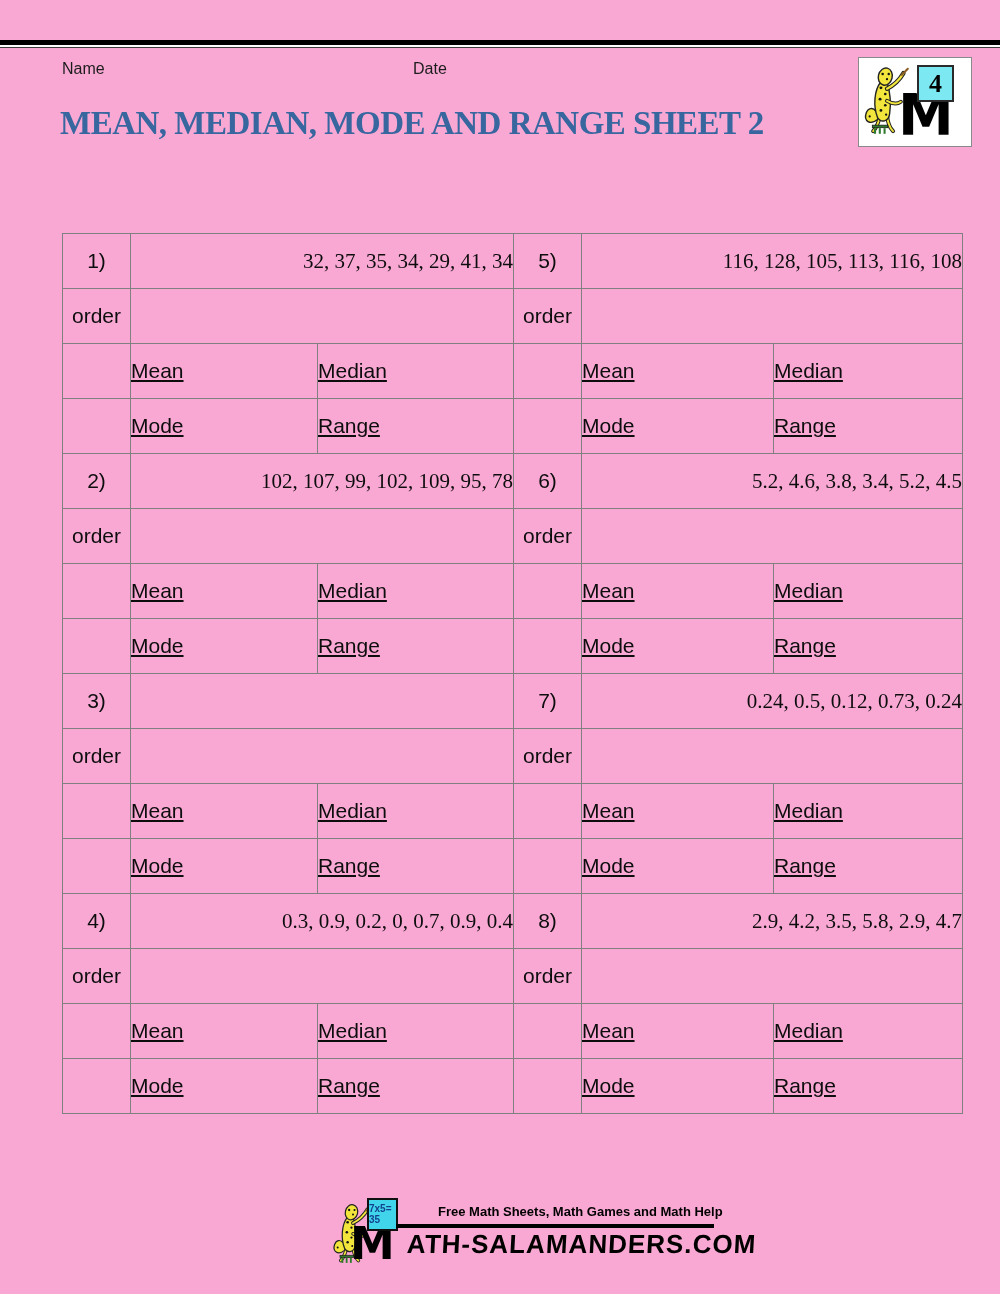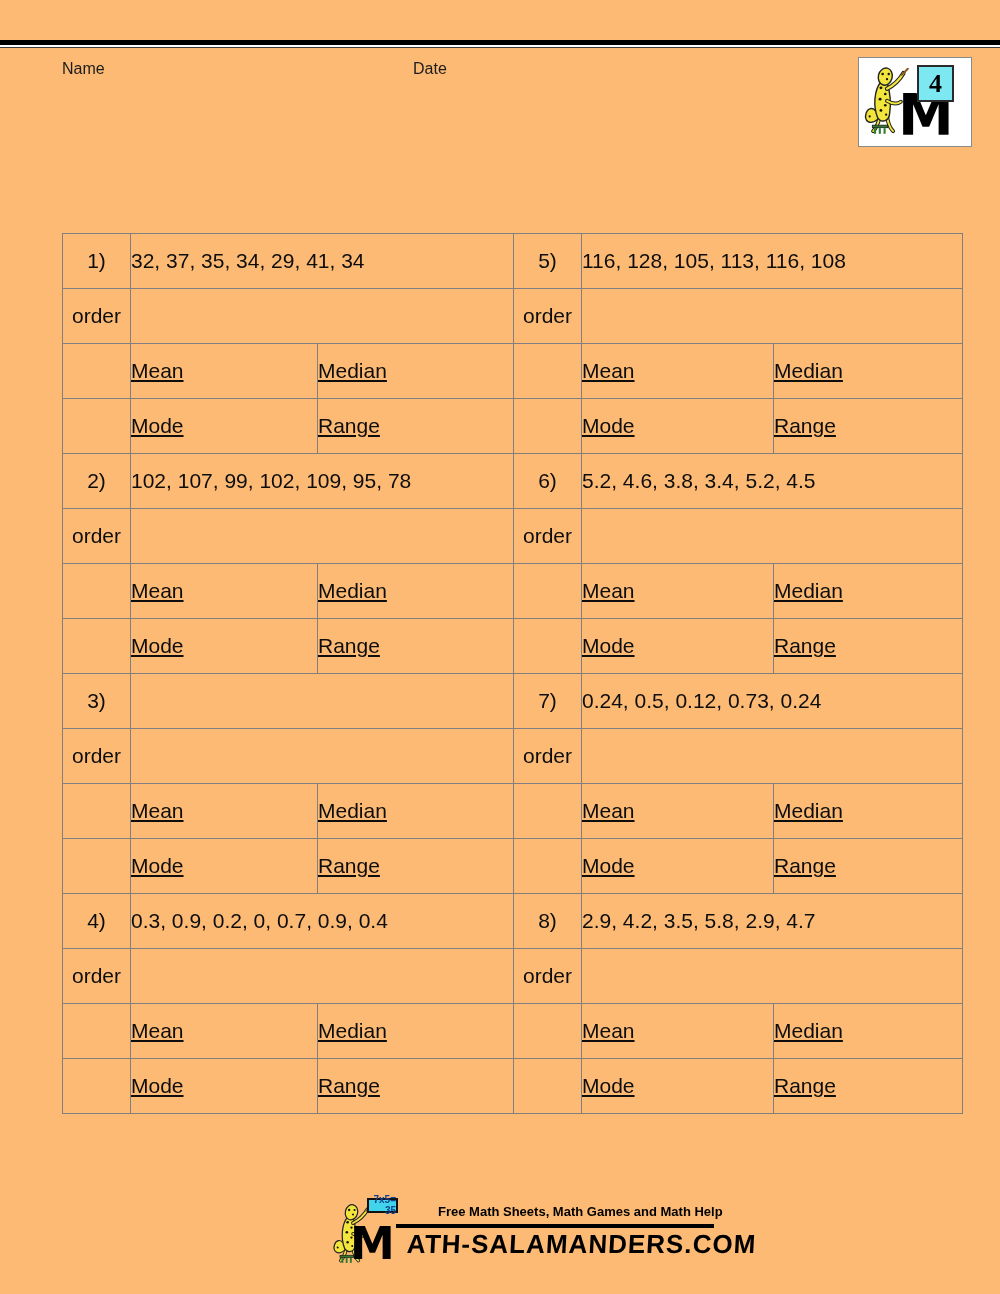--- a/index.html
+++ b/index.html
@@ -11,7 +11,7 @@
   }
   html,body{margin:0;padding:0;background:#fff;}
   .page{
-    position:relative;width:1000px;height:1294px;background:#fdba74;
+    position:relative;width:1000px;height:1294px;background:#f9a8d4;
     font-family:"Liberation Sans", sans-serif;color:#111;overflow:hidden;
   }
   

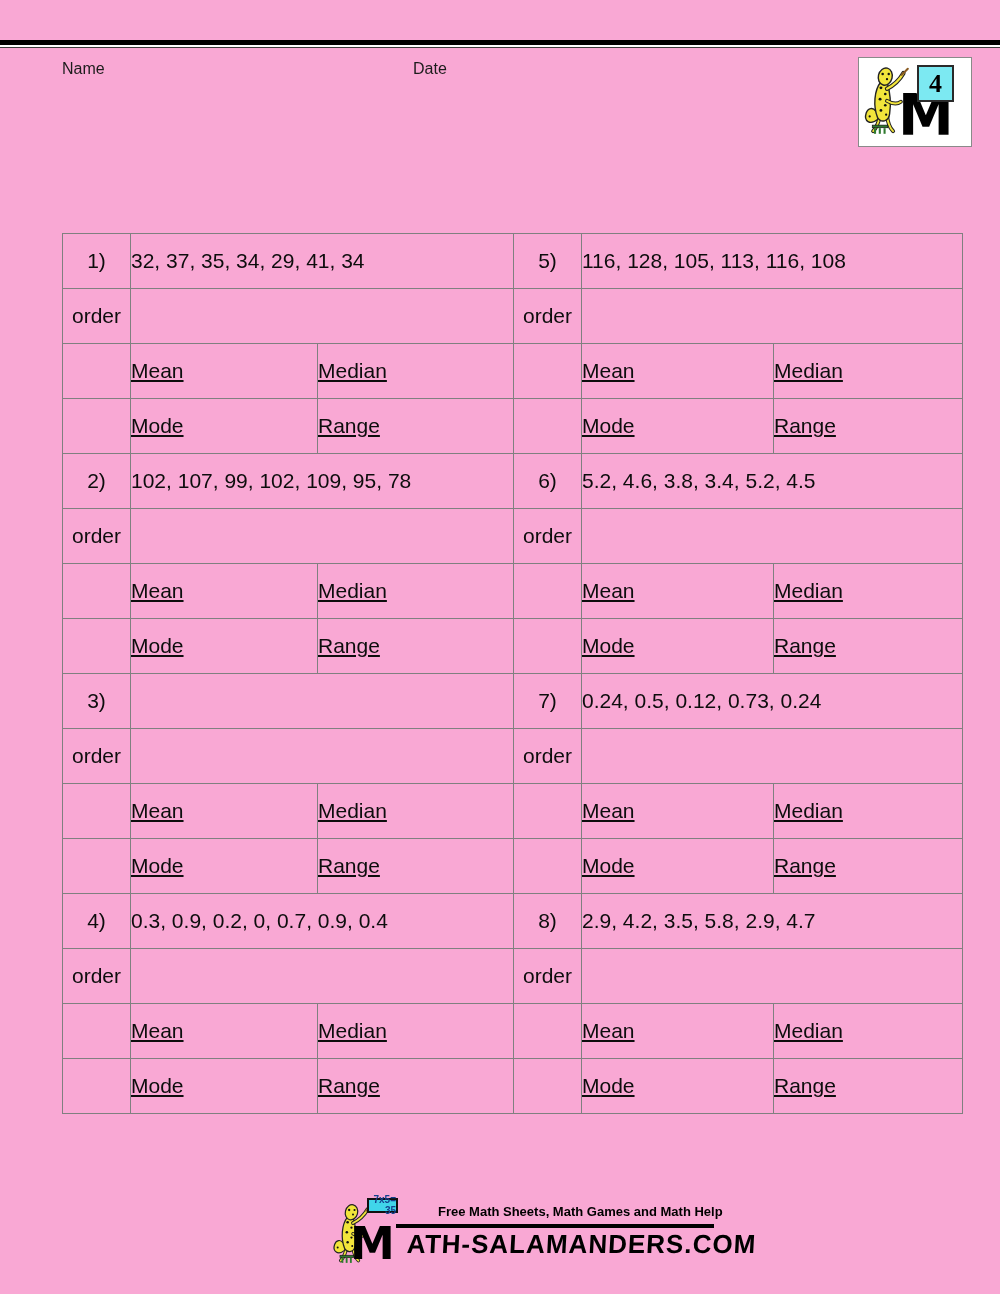--- a/index.html
+++ b/index.html
@@ -130,6 +130,7 @@
     <div class="badge">4</div>
   </div>
 
+  <div class="sheet-title">MEAN, MEDIAN, MODE AND RANGE SHEET 2</div>
 
   <table class="ws">
     <colgroup>

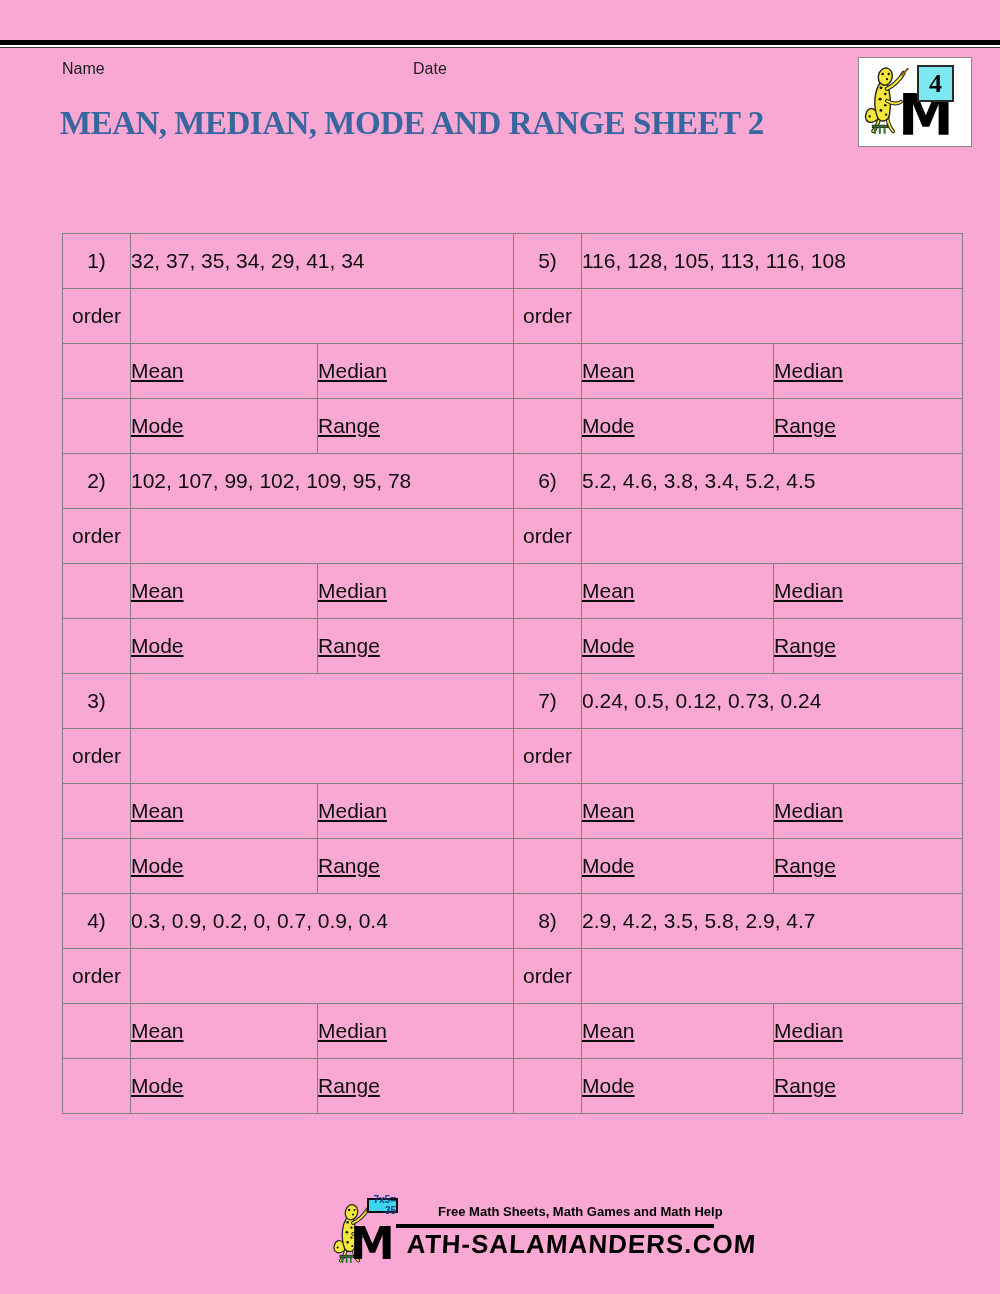--- a/index.html
+++ b/index.html
@@ -46,7 +46,7 @@
     font-size:21px;color:#0d0d0d;}
   table.ws tr{height:55px;}
   td.num{text-align:center;}
-  td.data{text-align:left;}
+  td.data{text-align:right;font-family:Liberation Serif, serif;}
   td.order{text-align:center;font-size:16px;}
   td.stat{text-align:left;padding-left:17px;text-decoration:underline;}
   td.blank{}

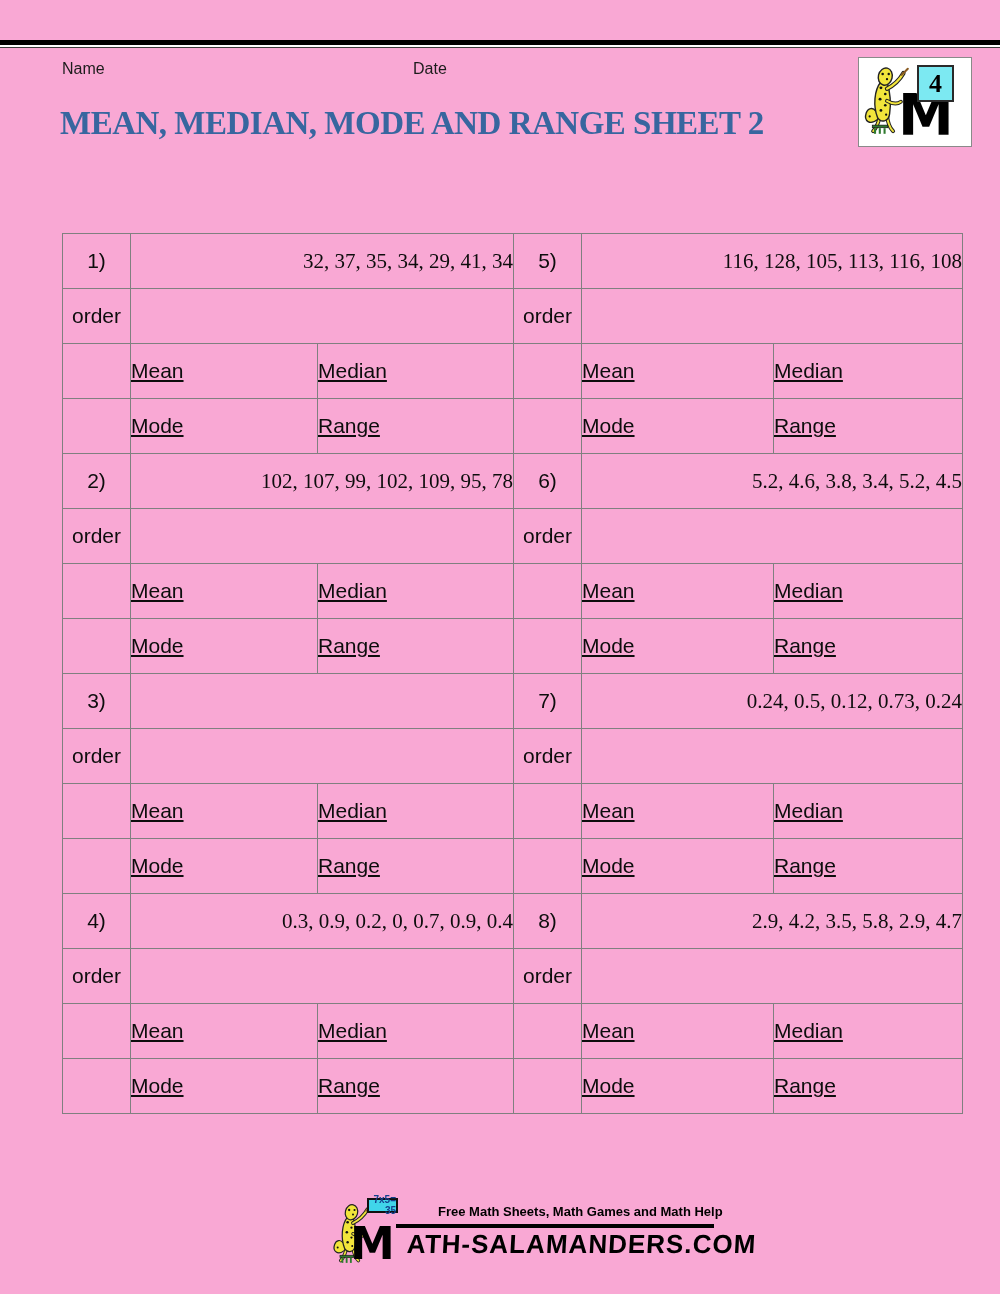--- a/index.html
+++ b/index.html
@@ -54,9 +54,9 @@
   
   .footer{position:absolute;left:330px;top:1198px;width:392px;height:80px;}
   .footer .sala{position:absolute;left:0px;top:4px;}
-  .f-board{position:absolute;left:37px;top:0px;width:31px;height:15px;
+  .f-board{position:absolute;left:37px;top:0px;width:31px;height:33px;
     background:var(--board-cyan);border:2px solid #101010;box-sizing:border-box;
-    display:flex;flex-direction:column;align-items:flex-end;justify-content:center;
+    display:flex;flex-direction:column;align-items:flex-start;justify-content:center;
     font-size:10px;line-height:1.05;font-weight:700;color:#14418f;}
   .f-bigm{position:absolute;left:20px;top:23px;font-size:45px;line-height:1;
     font-weight:900;font-family:"DejaVu Sans",sans-serif;color:#000;}

